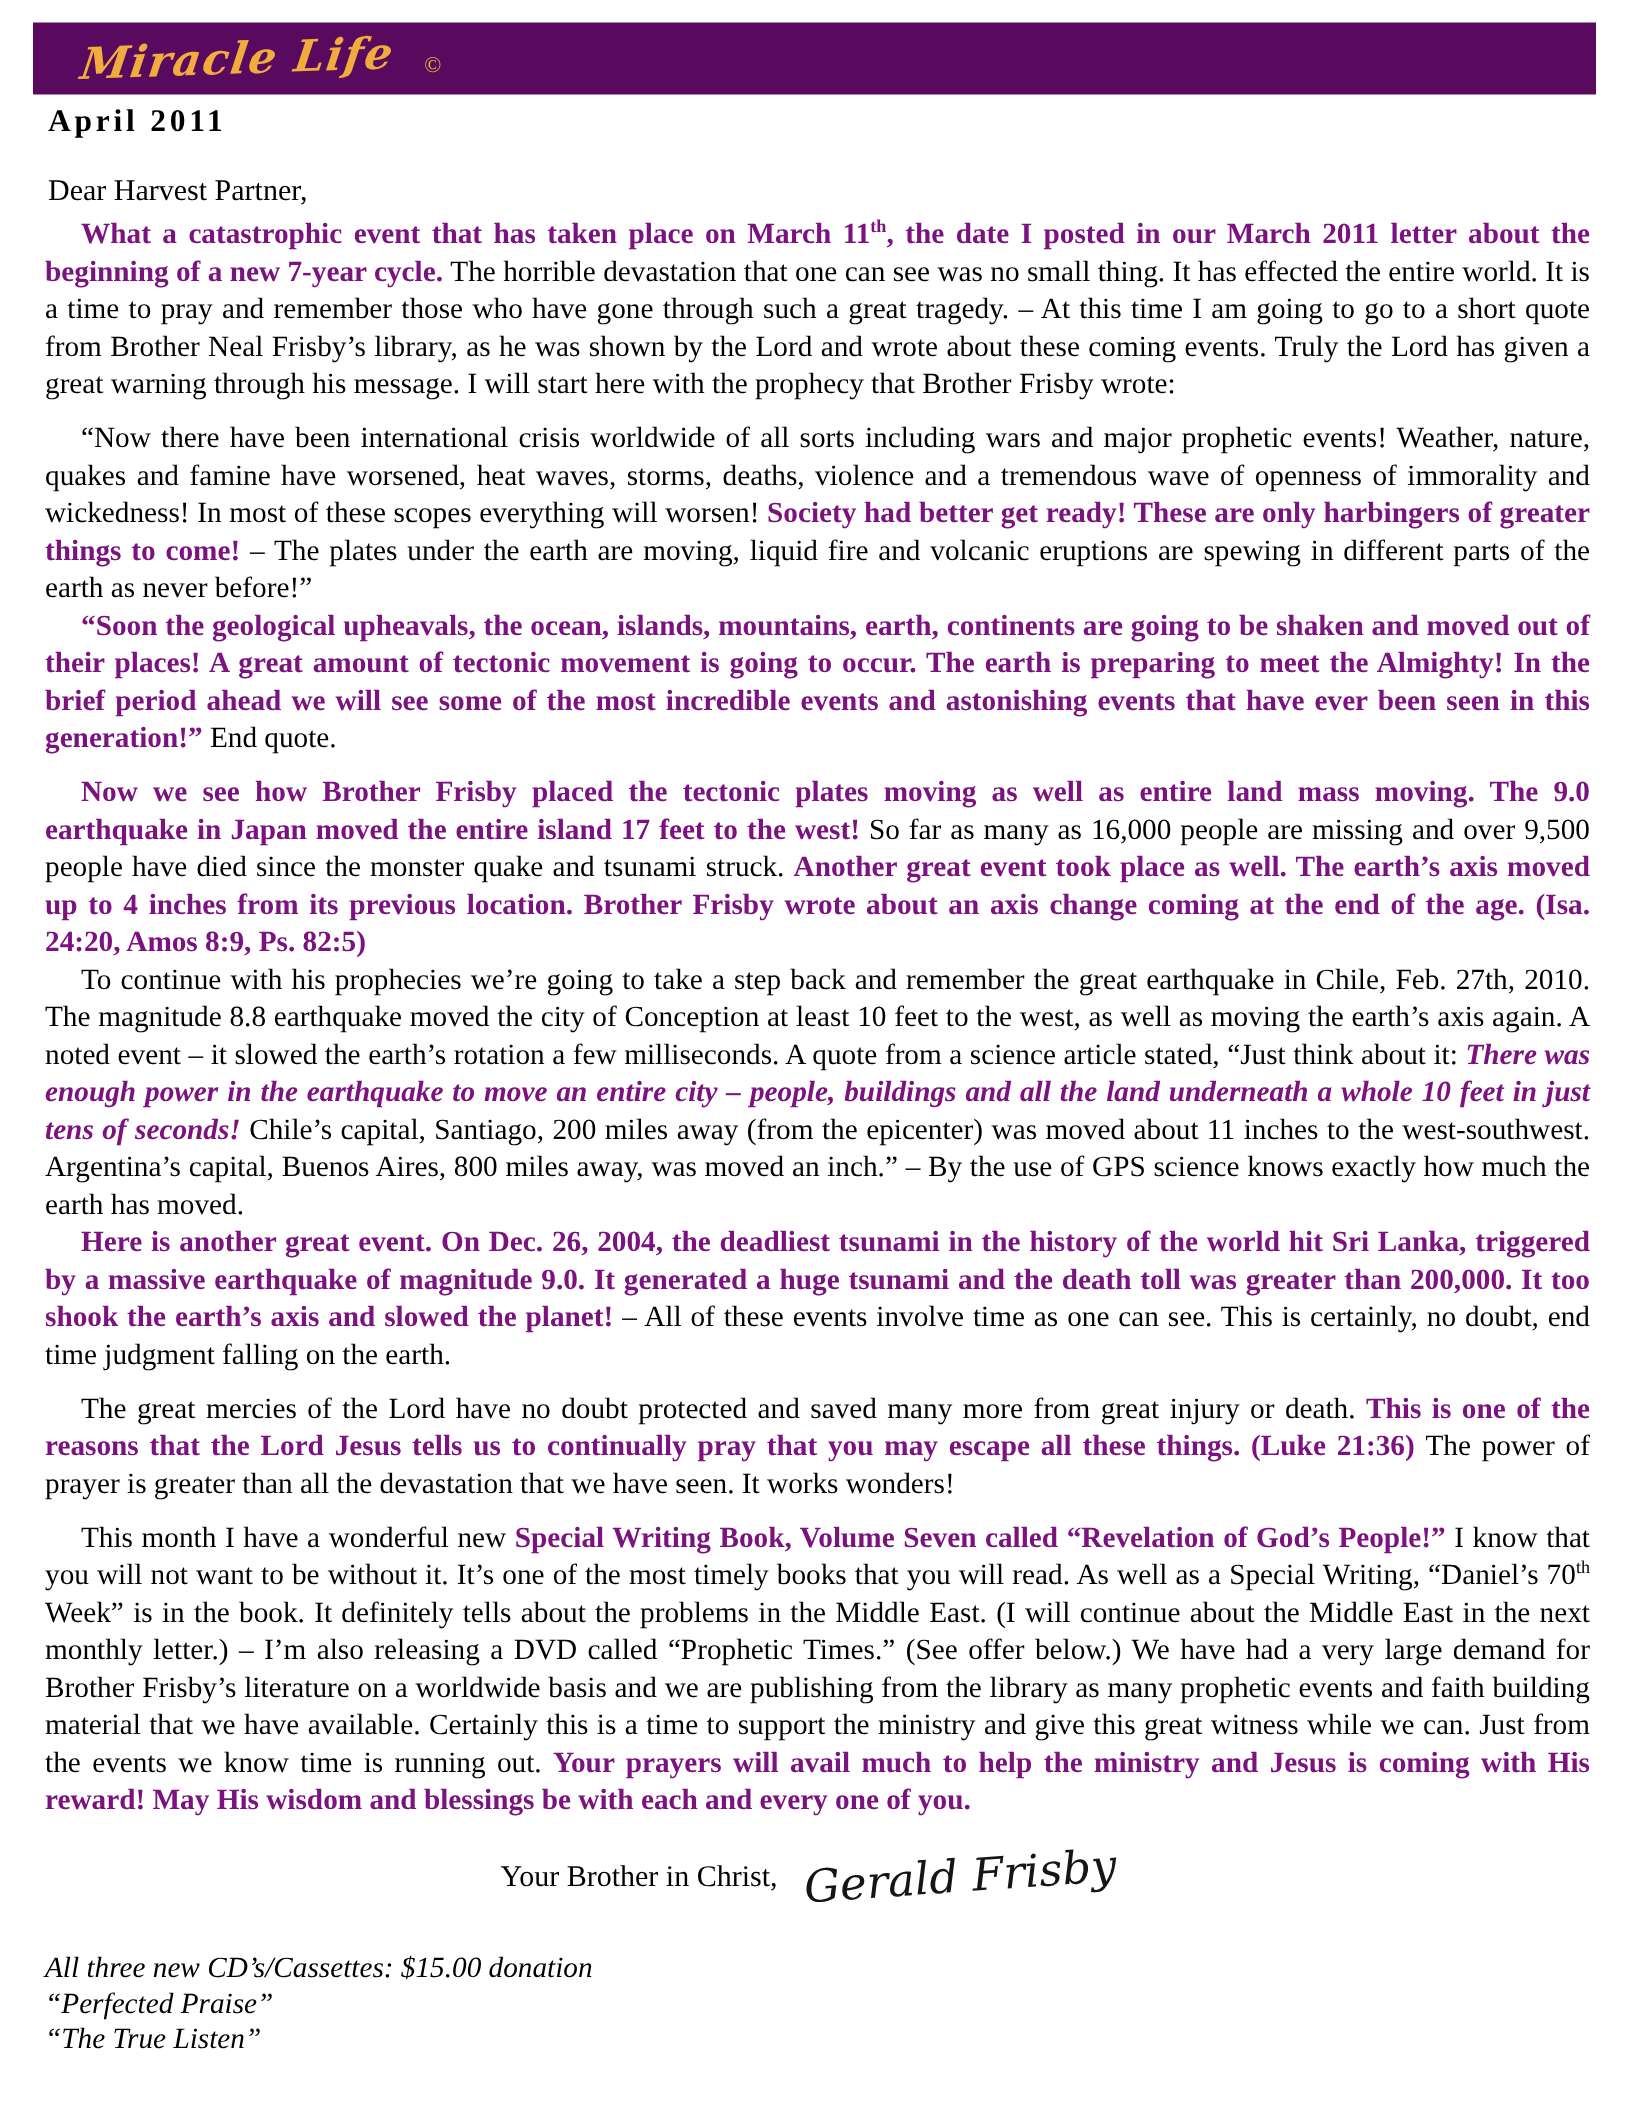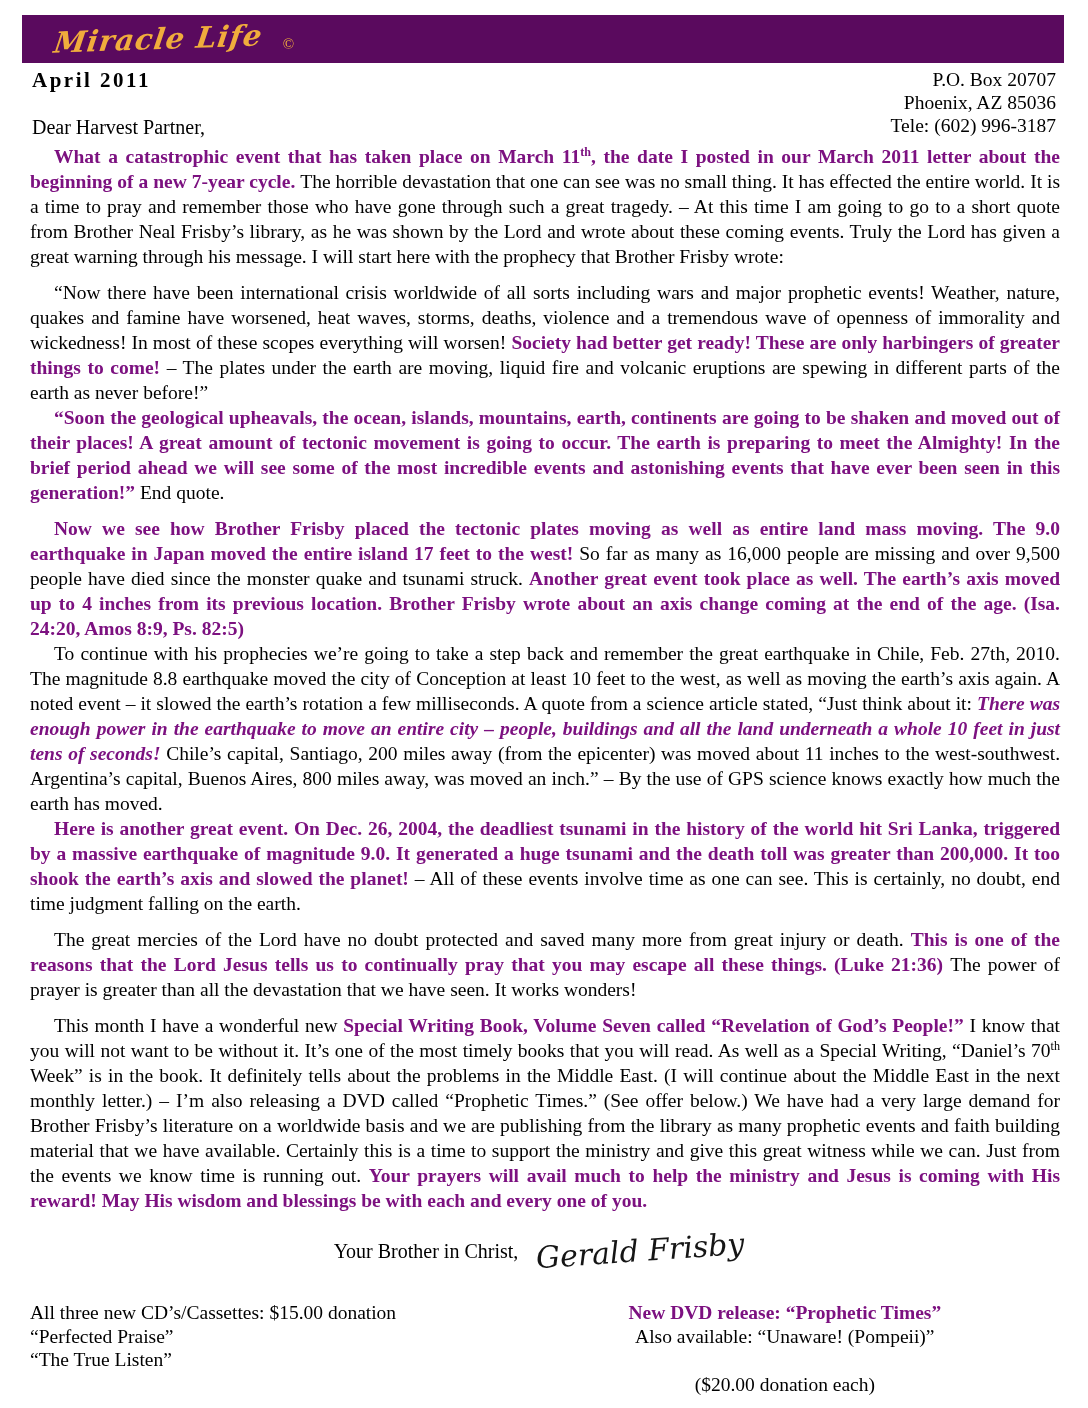--- a/index.html
+++ b/index.html
@@ -59,11 +59,6 @@
       <div class="issue-date">April 2011</div>
       <div class="salutation">Dear Harvest Partner,</div>
     </div>
-    <div class="header-right">
-      <div>P.O. Box 20707</div>
-      <div>Phoenix, AZ 85036</div>
-      <div>Tele: (602) 996-3187</div>
-    </div>
   </div>
 
   <div class="letter-body">

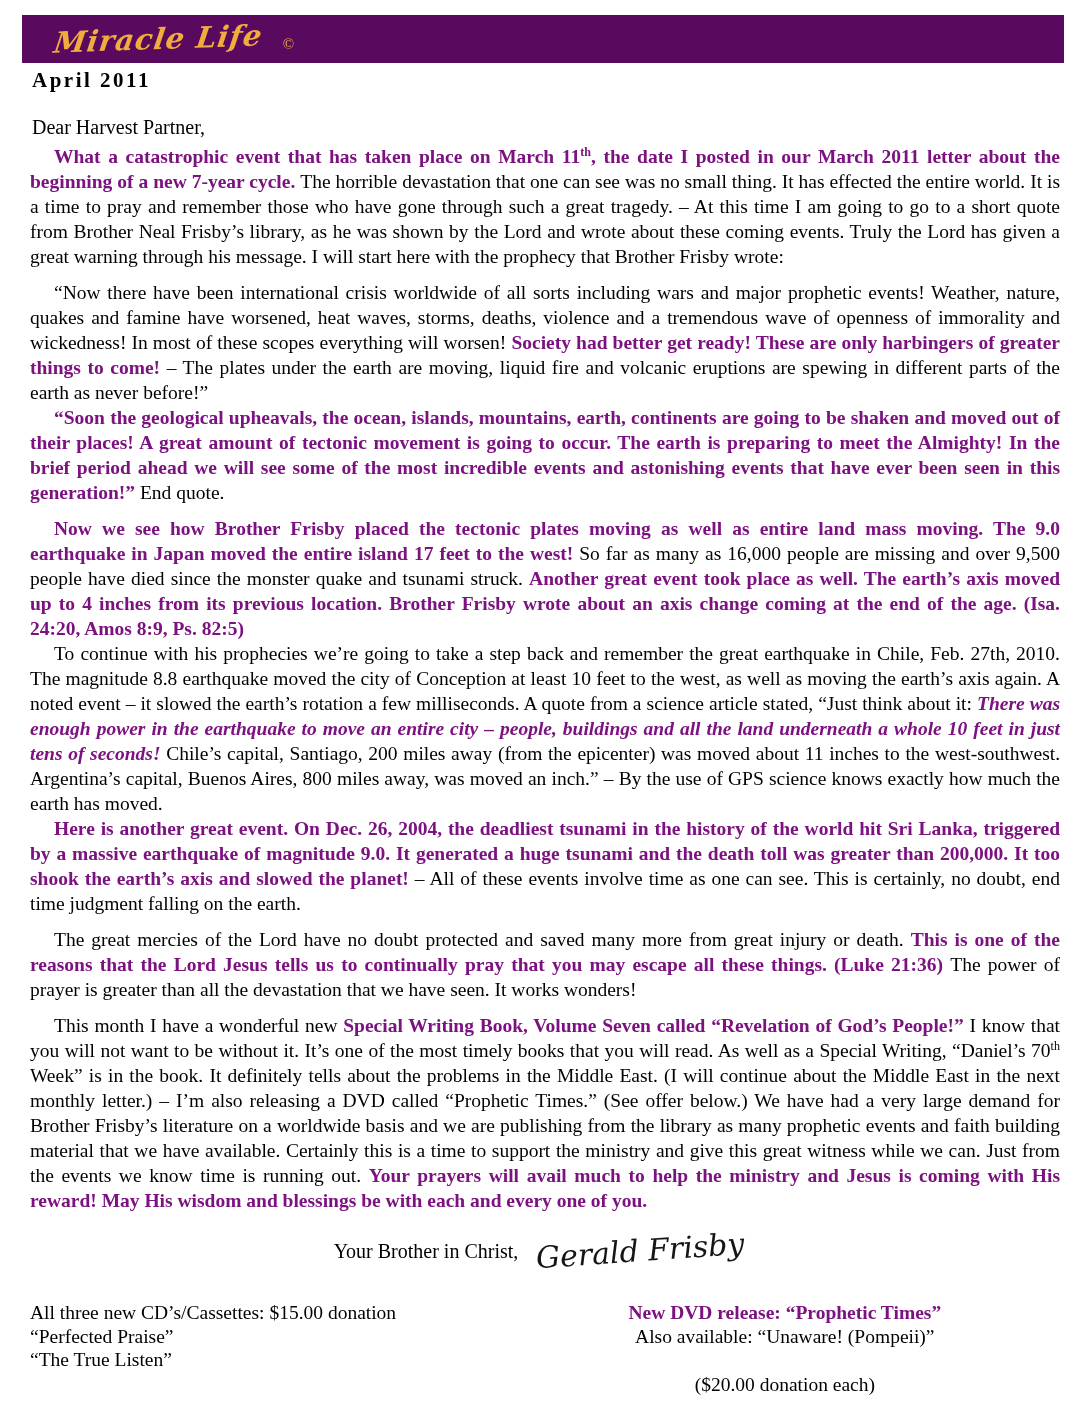--- a/index.html
+++ b/index.html
@@ -37,7 +37,7 @@
   .sig-svg{margin-left:14px;}
   .sig-text{font-family:"DejaVu Serif", serif;font-style:italic;font-size:30px;fill:#151515;}
 
-  .offers{display:flex;margin-top:22px;font-size:19.5px;line-height:23.5px;}
+  .offers{display:flex;margin-top:22px;font-size:19.5px;line-height:23.5px;font-style:italic;}
   .offers-left{width:46%;padding-left:8px;}
   .offers-right{width:54%;text-align:center;}
   .offer-line{margin:0;}

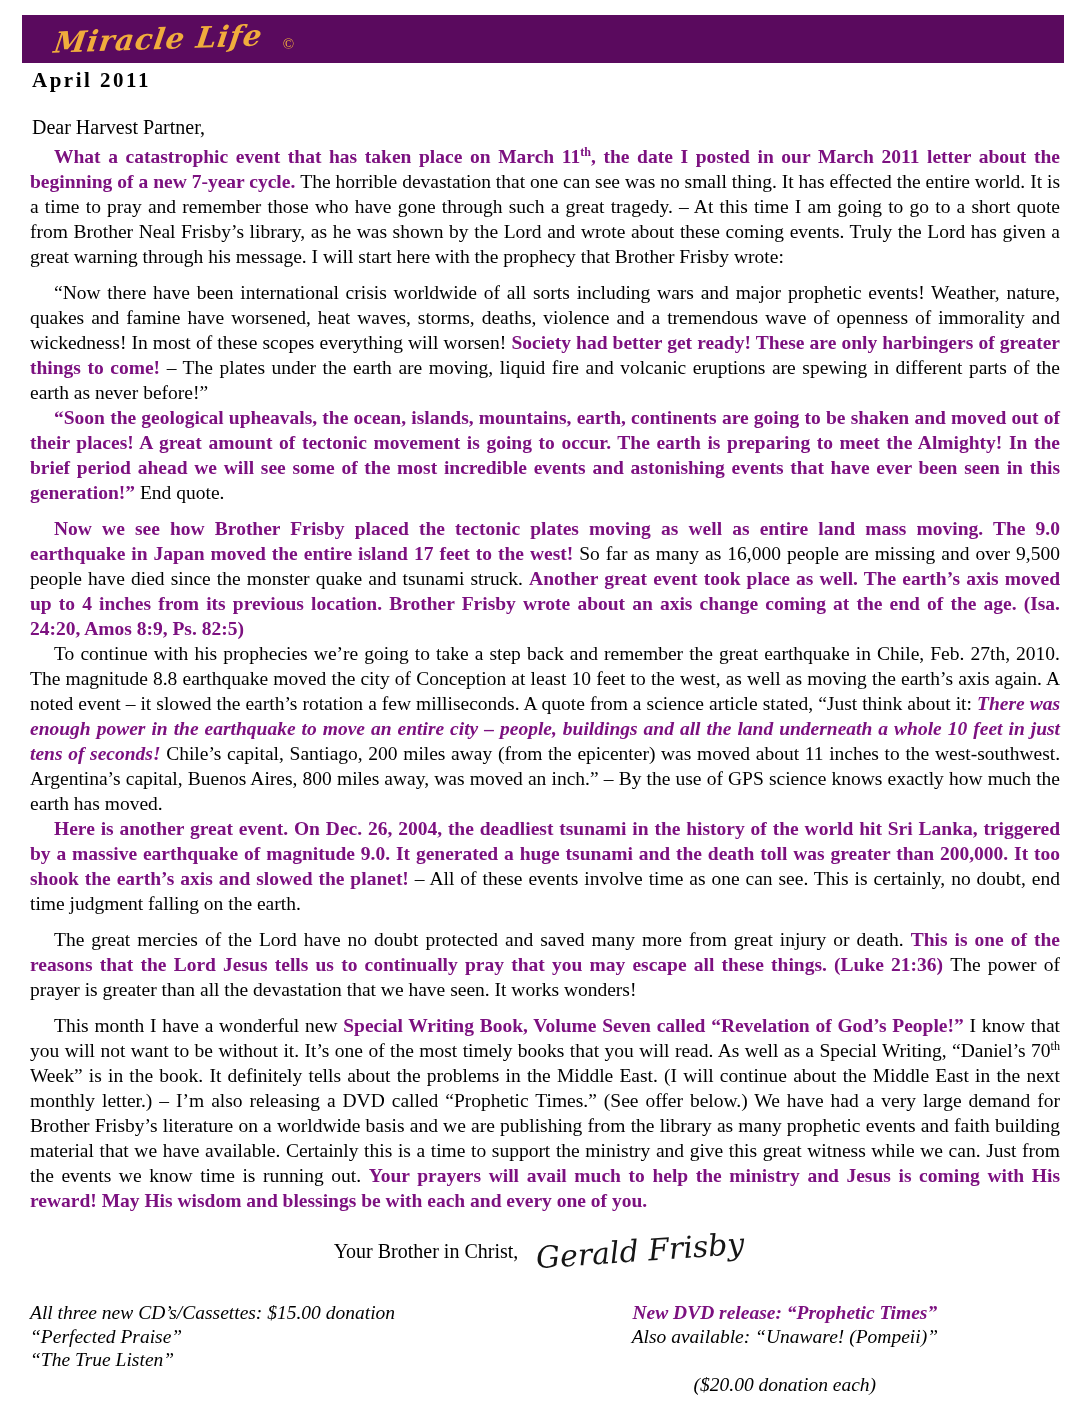--- a/index.html
+++ b/index.html
@@ -87,11 +87,6 @@
       <p class="offer-line">“Perfected Praise”</p>
       <p class="offer-line">“The True Listen”</p>
     </div>
-    <div class="offers-right">
-      <p class="offer-line dvd-headline">New DVD release: “Prophetic Times”</p>
-      <p class="offer-line">Also available: “Unaware! (Pompeii)”</p>
-      <p class="offer-line dvd-price">($20.00 donation each)</p>
-    </div>
   </div>
 
 </div>

